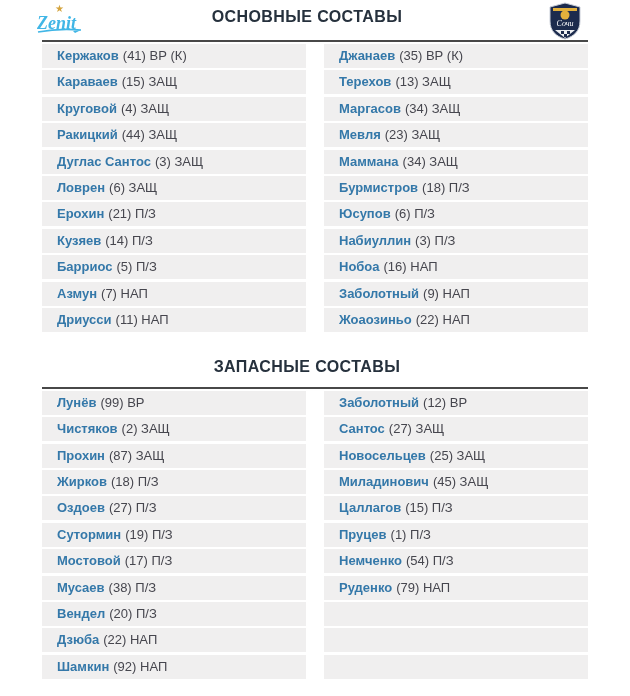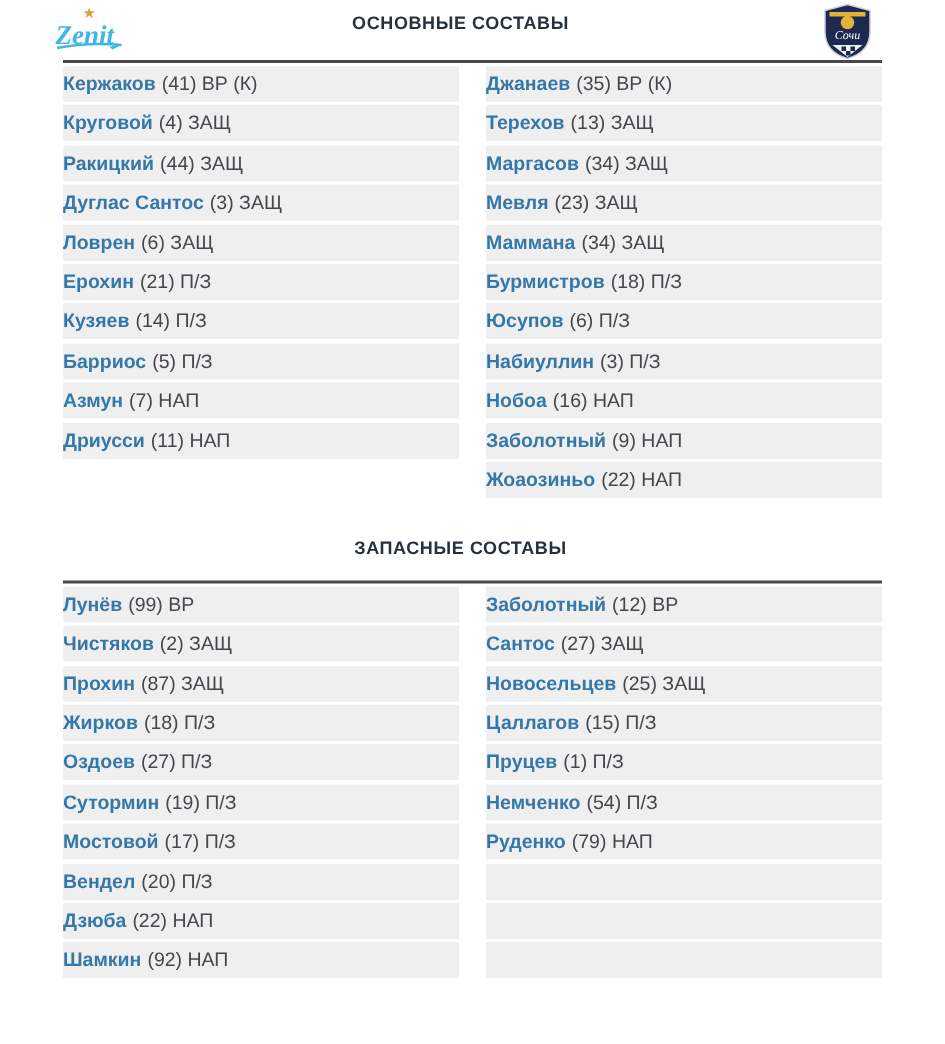--- a/index.html
+++ b/index.html
@@ -15,7 +15,7 @@
   .section-title {
     position: absolute; left: 0; right: 16px; top: 8px;
     margin: 0; text-align: center;
-    font-size: 12px; font-weight: bold;
+    font-size: 16px; font-weight: bold;
     letter-spacing: 0.4px;
     color: #26313d;
   }

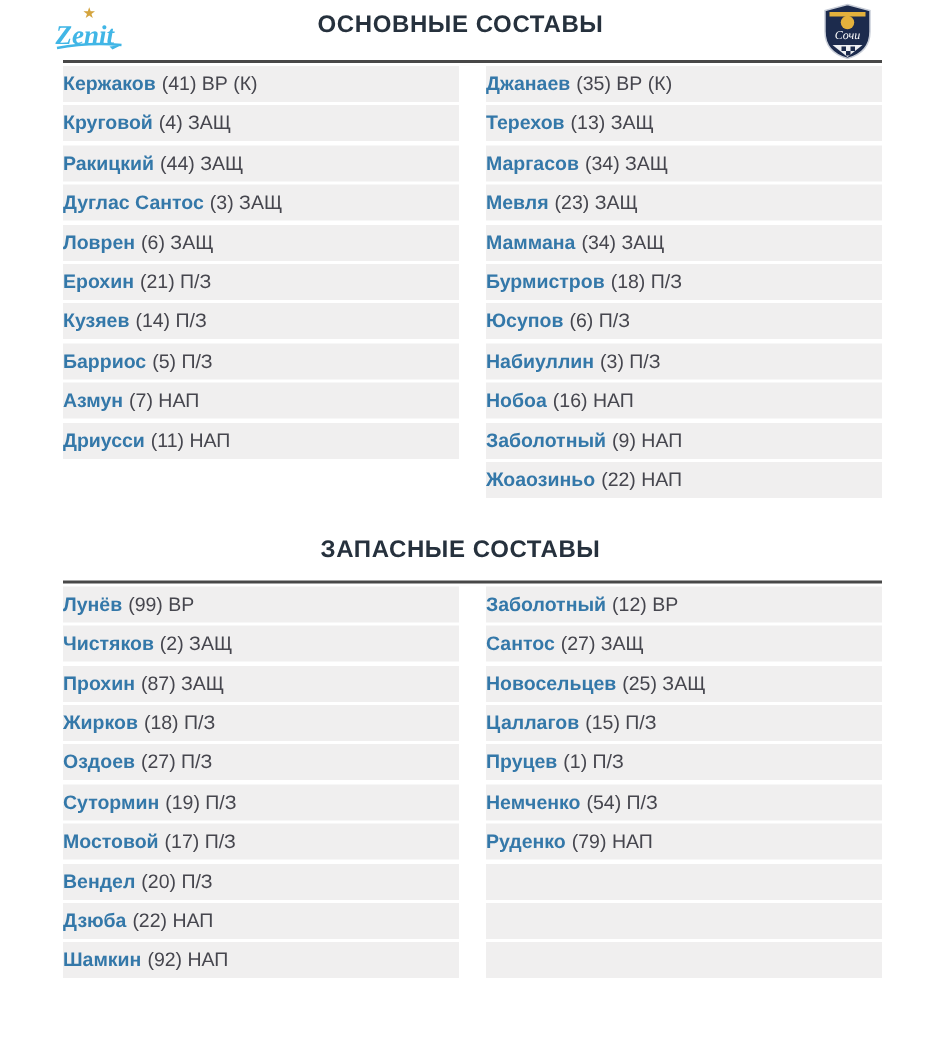--- a/index.html
+++ b/index.html
@@ -43,6 +43,7 @@
     background: #f0efef;
     height: 24px;
     line-height: 24px;
+    padding-left: 15px;
     font-size: 13px;
     color: #46464e;
     white-space: nowrap;

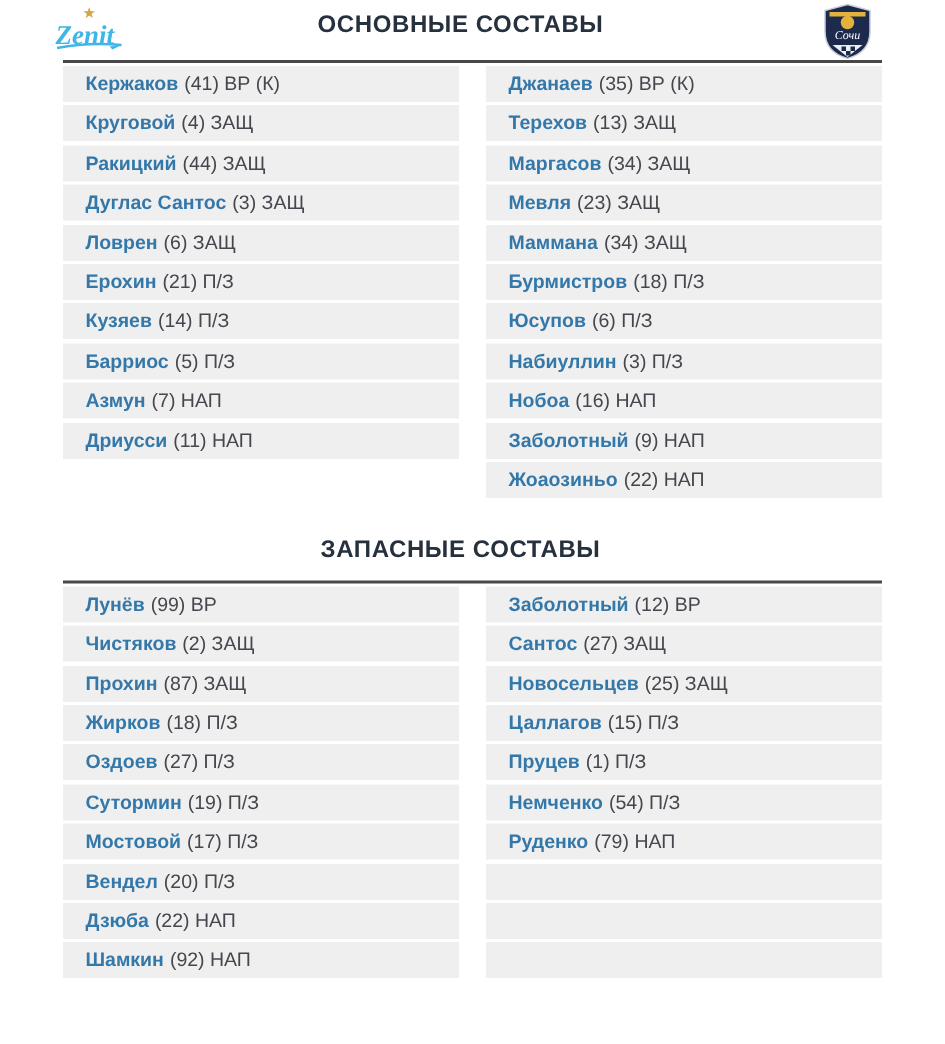--- a/index.html
+++ b/index.html
@@ -89,6 +89,9 @@
             <span class="pname">Кержаков</span><span class="pmeta">(41) ВР (К)</span>
           </div>
 
+          <div class="row">
+            <span class="pname">Караваев</span><span class="pmeta">(15) ЗАЩ</span>
+          </div>
 
           <div class="row">
             <span class="pname">Круговой</span><span class="pmeta">(4) ЗАЩ</span>

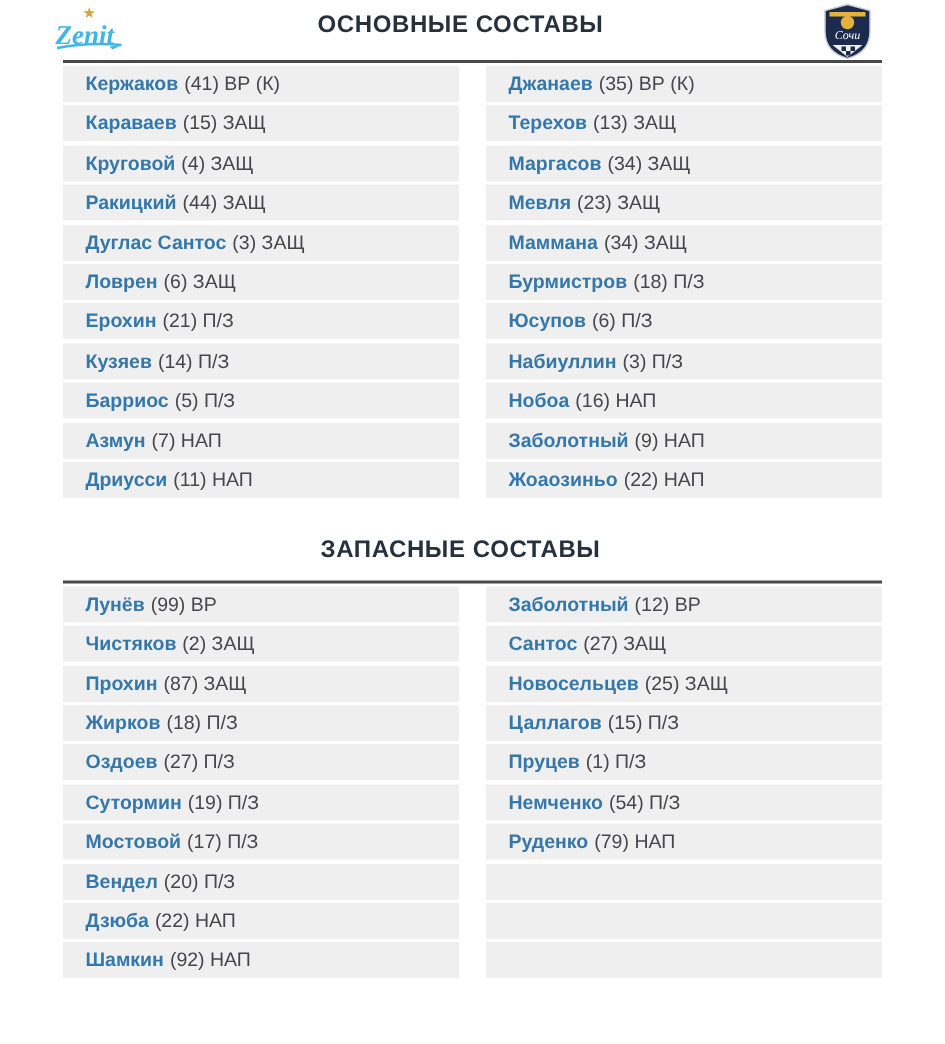--- a/index.html
+++ b/index.html
@@ -242,6 +242,9 @@
             <span class="pname">Новосельцев</span><span class="pmeta">(25) ЗАЩ</span>
           </div>
 
+          <div class="row">
+            <span class="pname">Миладинович</span><span class="pmeta">(45) ЗАЩ</span>
+          </div>
 
           <div class="row">
             <span class="pname">Цаллагов</span><span class="pmeta">(15) П/З</span>

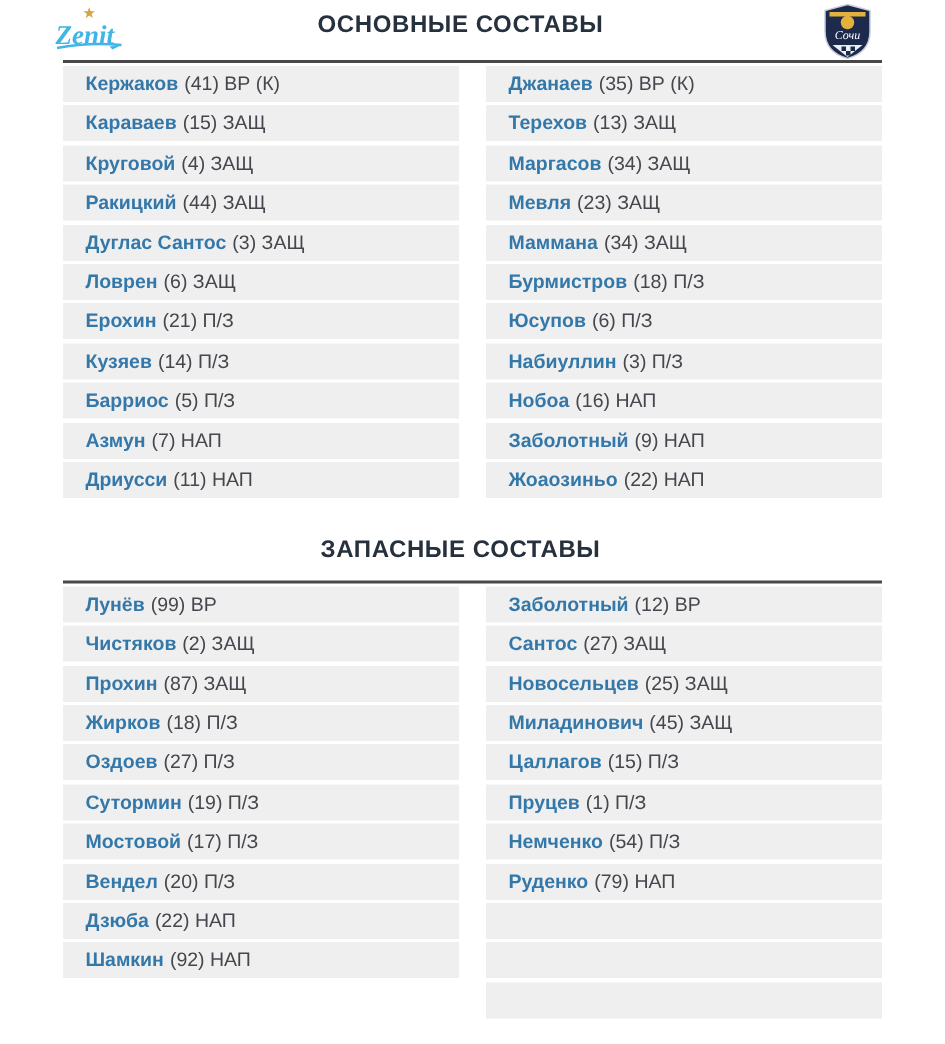--- a/index.html
+++ b/index.html
@@ -215,6 +215,9 @@
             <span class="pname">Мостовой</span><span class="pmeta">(17) П/З</span>
           </div>
 
+          <div class="row">
+            <span class="pname">Мусаев</span><span class="pmeta">(38) П/З</span>
+          </div>
 
           <div class="row">
             <span class="pname">Вендел</span><span class="pmeta">(20) П/З</span>

